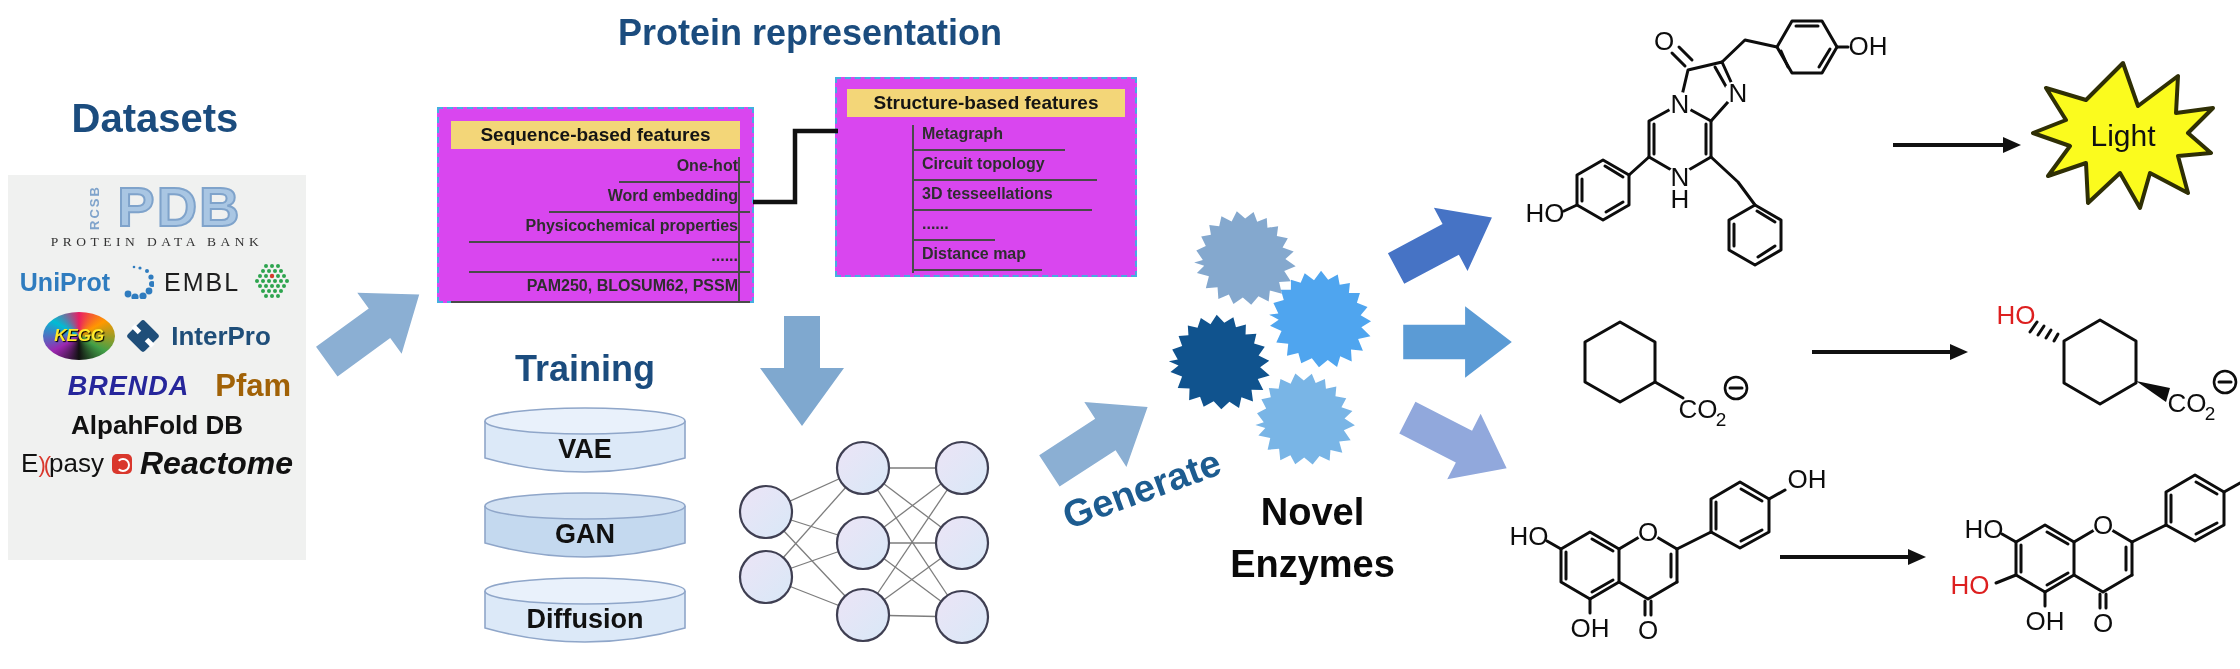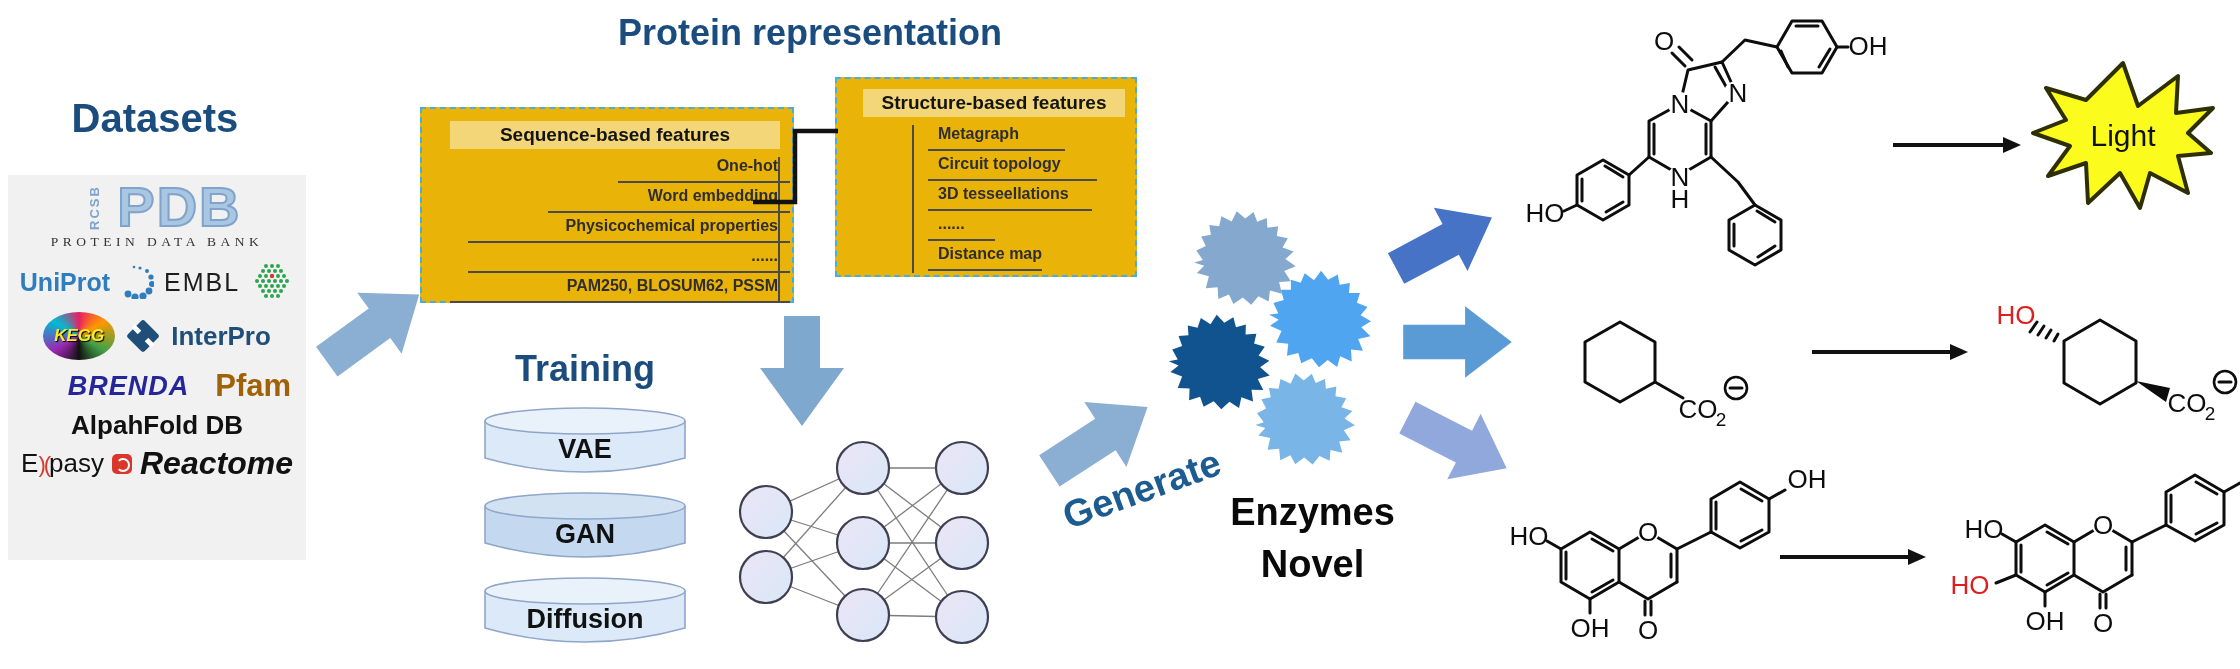--- a/index.html
+++ b/index.html
@@ -32,7 +32,7 @@
   .rounded-red::after{content:"";position:absolute;left:4px;top:4px;width:10px;height:10px;border-radius:50%;
                       border:2.5px solid #fff;border-left-color:transparent;}
   
-  .feat-box{border:2px dashed #45aee0;background:#eab308;box-sizing:border-box;padding-left:16px;}
+  .feat-box{border:2px dashed #45aee0;background:#d946ef;box-sizing:border-box;}
   .feat-header{background:#f3d678;color:#141414;font-weight:bold;font-size:19px;text-align:center;
                padding:3px 4px;margin:12px 12px 4px 12px;}
   .feat-row{height:28px;line-height:26px;font-weight:bold;font-size:16px;color:#2e2e2e;

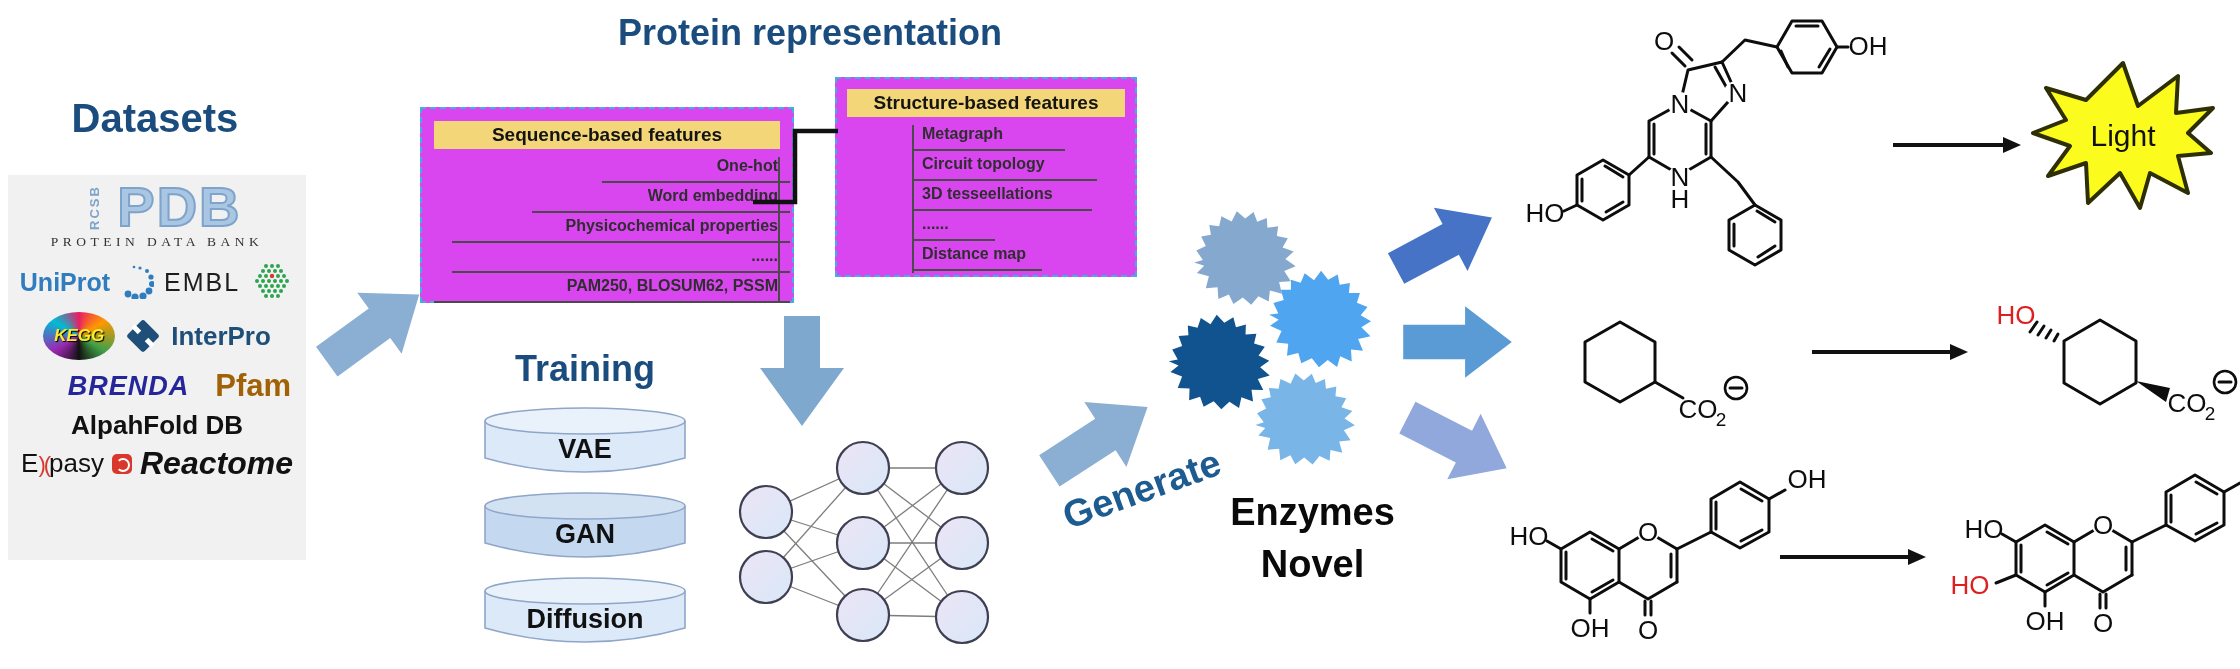--- a/index.html
+++ b/index.html
@@ -159,7 +159,7 @@
     </div>
   </div>
 
-  <div class="abs feat-box" style="left:420px;top:107px;width:374px;height:196px;">
+  <div class="abs feat-box" style="left:437px;top:107px;width:317px;height:196px;">
     <div class="feat-header">Sequence-based features</div>
     <div class="feat-row seq-row" style="margin-left:180px;">One-hot</div>
     <div class="feat-row seq-row" style="margin-left:110px;">Word embedding</div>

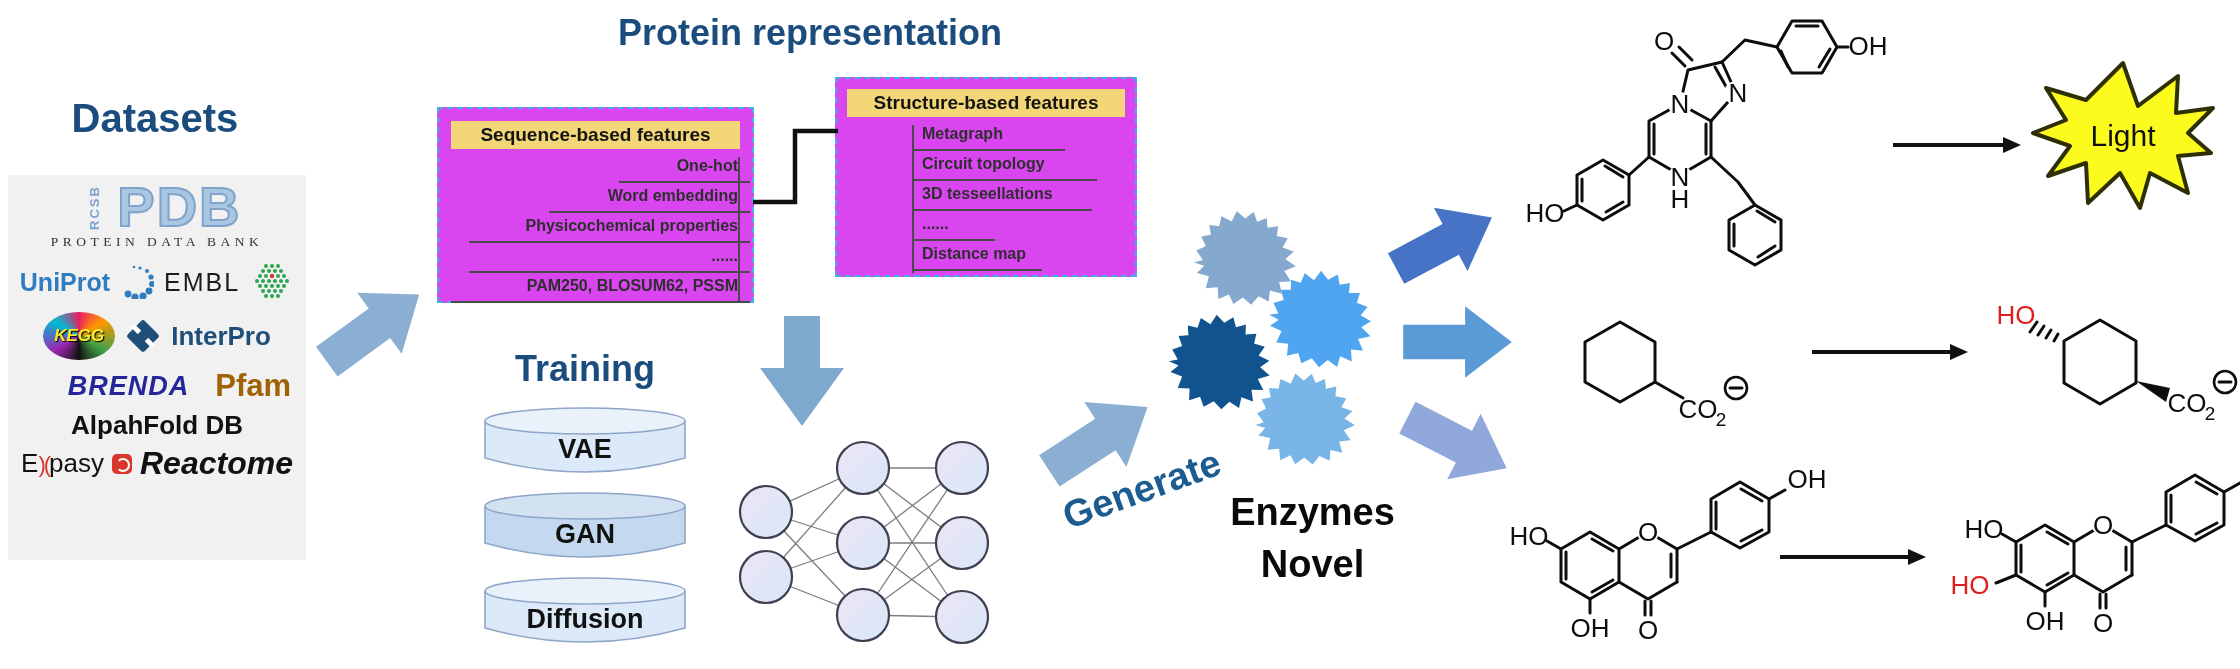--- a/index.html
+++ b/index.html
@@ -63,8 +63,8 @@
   <div class="abs heading" style="left:540px;top:12px;width:540px;text-align:center;font-size:36px;">Protein representation</div>
   <div class="abs heading" style="left:1052px;top:468px;width:180px;text-align:center;font-size:38px;color:#1d5c90;transform:rotate(-20deg);">Generate</div>
   <div class="abs" style="left:1205px;top:486px;width:215px;text-align:center;font-size:38px;font-weight:bold;color:#0a0a0a;line-height:52px;">
+    <div>Novel</div>
     <div>Enzymes</div>
-    <div>Novel</div>
   </div>
 
   <div class="abs" id="ds-panel">

